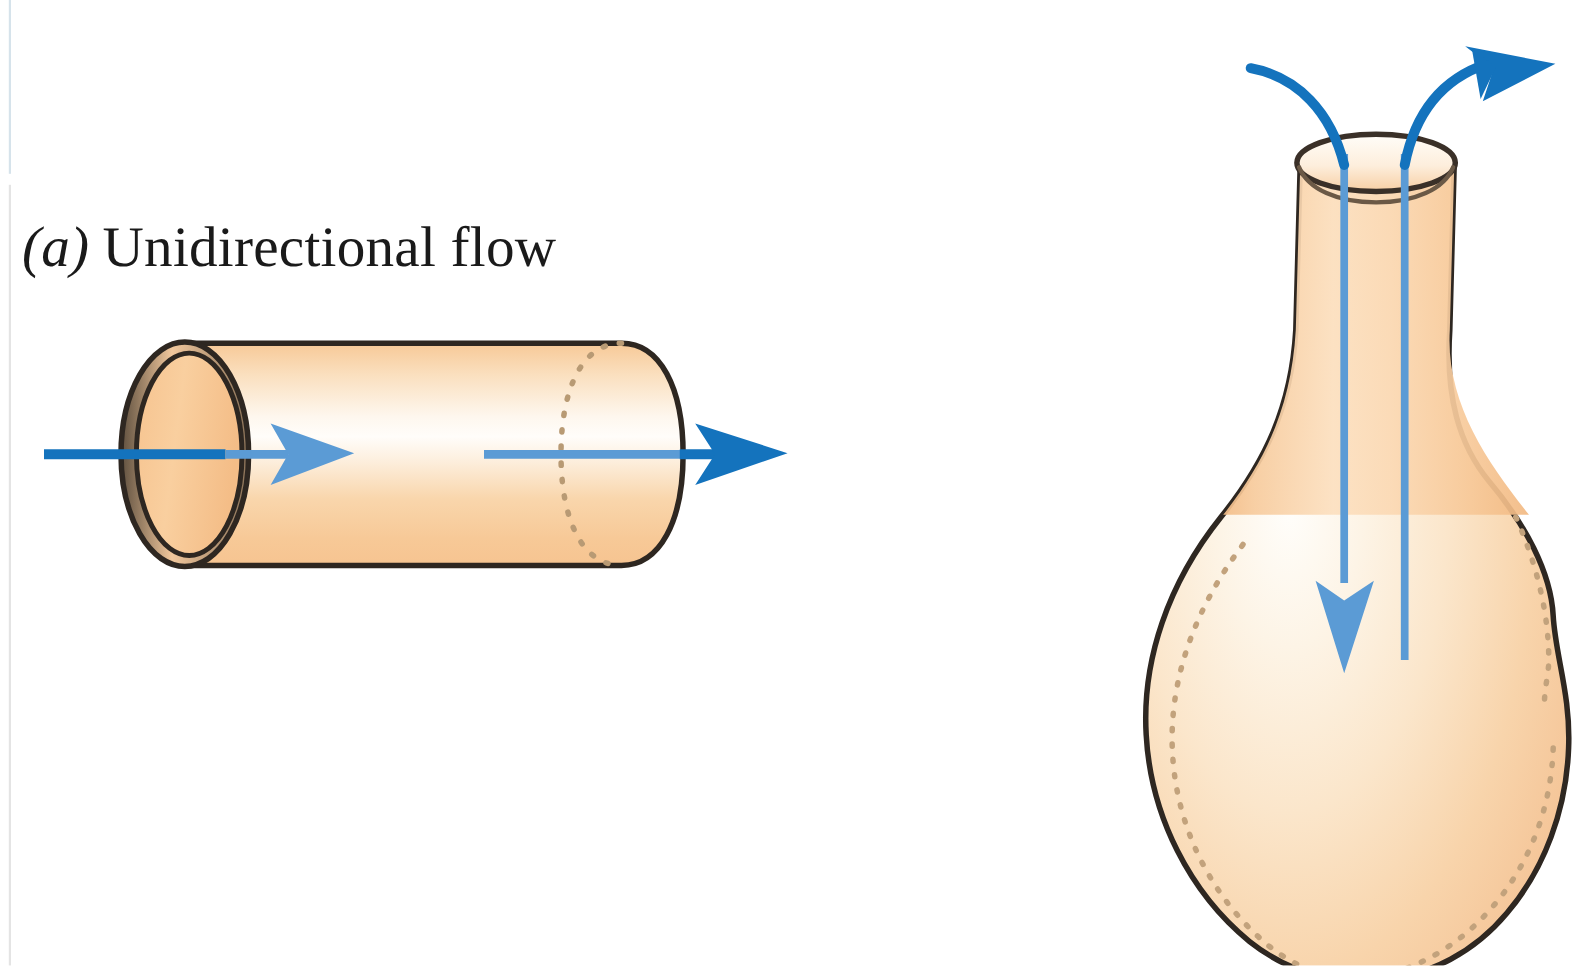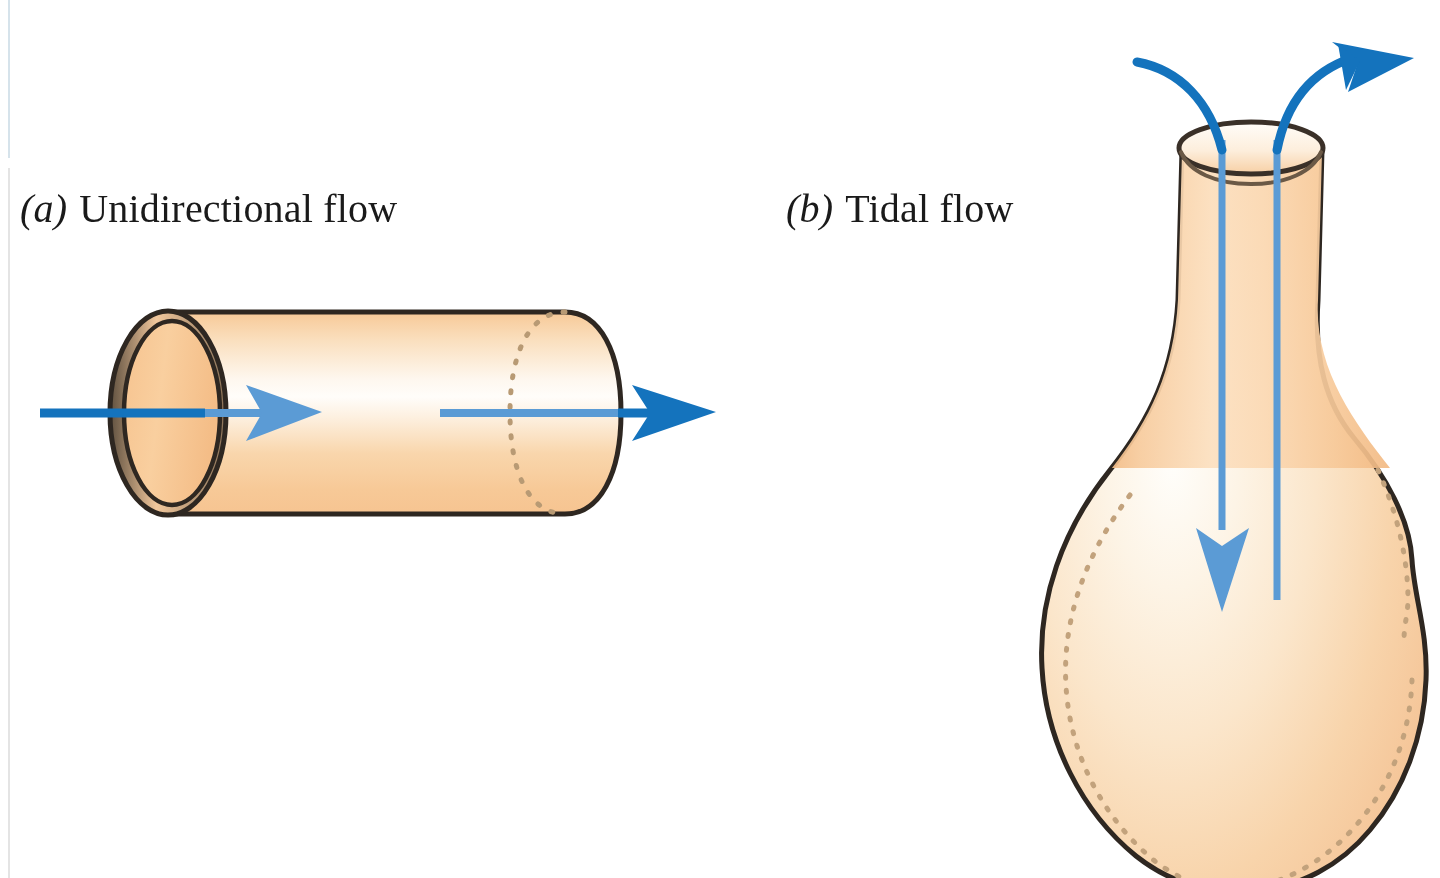--- a/index.html
+++ b/index.html
@@ -26,10 +26,11 @@
   .panel-label {
     position: absolute;
     font-family: "Liberation Serif", "DejaVu Serif", serif;
-    font-size: 40px;
+    font-size: 52px;
     color: #1a1a1a;
     white-space: nowrap;
     letter-spacing: 0.2px;
+    margin-top: 11px;
   }
   .panel-label .enum {
     font-style: italic;

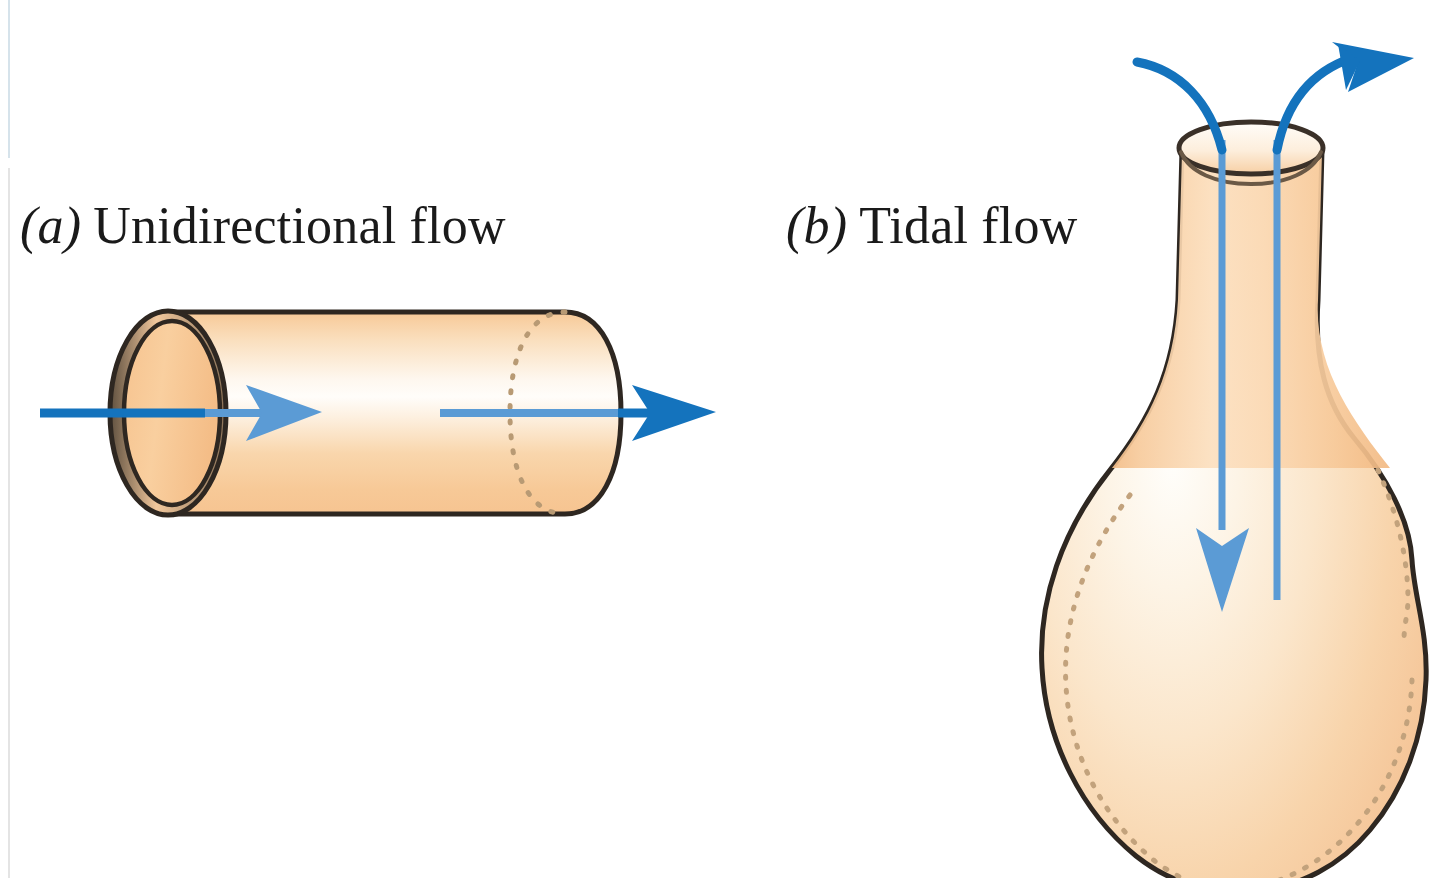--- a/index.html
+++ b/index.html
@@ -221,9 +221,6 @@
     <span class="enum">(a)</span><span class="caption">Unidirectional flow</span>
   </div>
 
-  <div class="panel-label" id="label-b">
-    <span class="enum">(b)</span><span class="caption">Tidal flow</span>
-  </div>
 
 </div>
 

